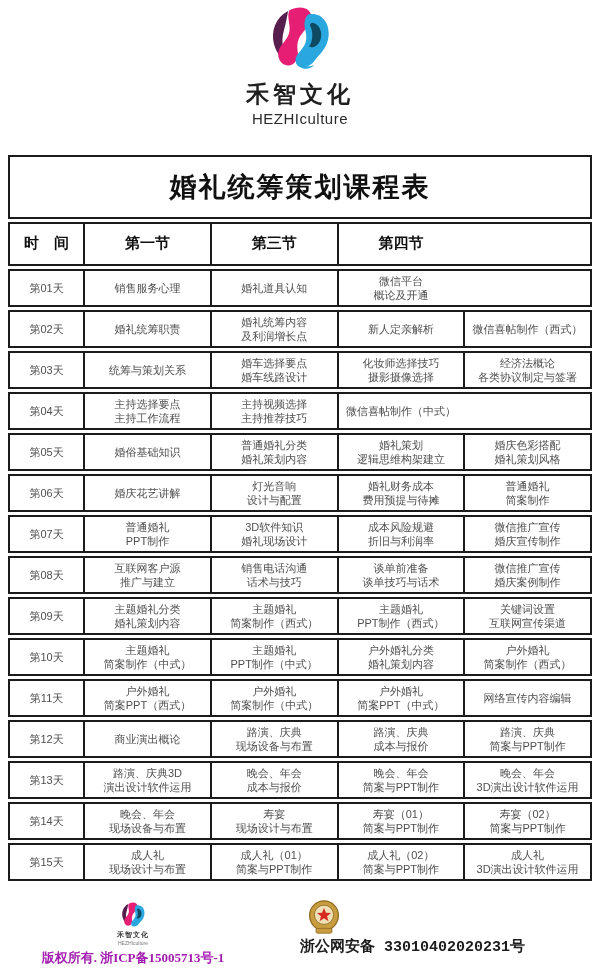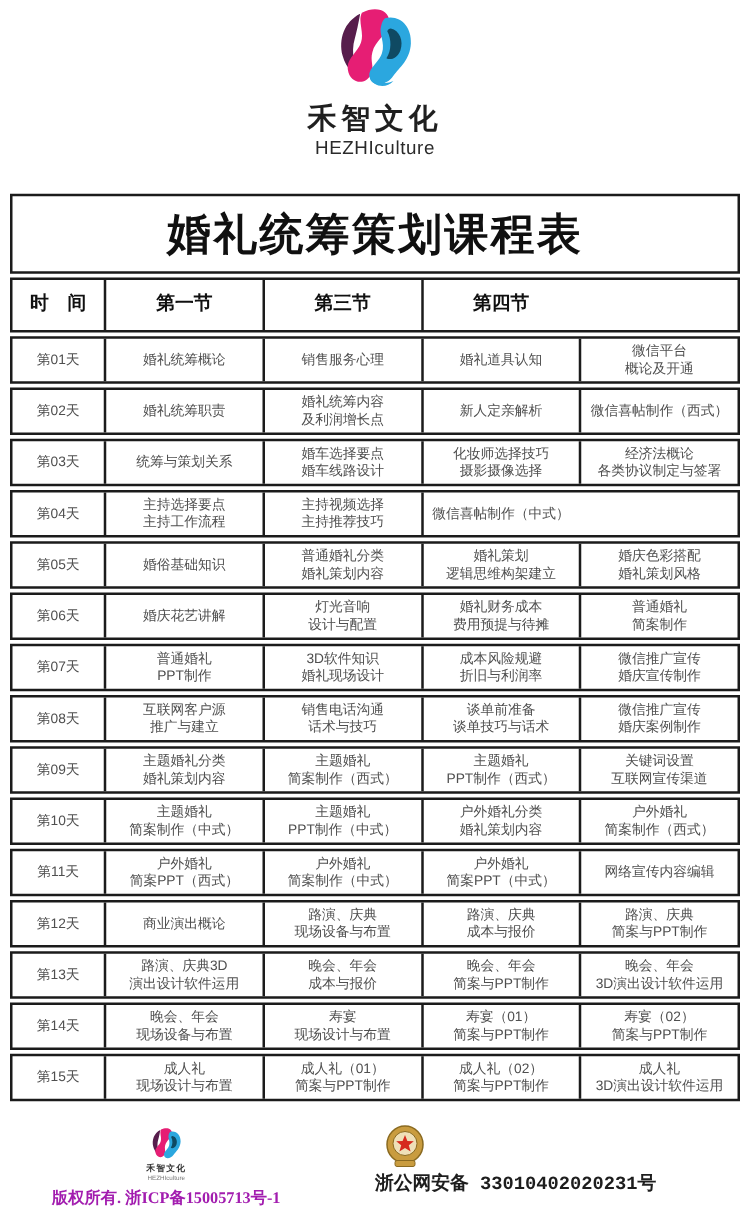--- a/index.html
+++ b/index.html
@@ -18,7 +18,7 @@
   .course-table { position: absolute; left: 8px; top: 155px; width: 584px; }
   .t-box { display: flex; border: 2px solid #1b1b1b; margin-bottom: 3px; background: #fff; }
   .title-box { height: 64px; align-items: center; justify-content: center; }
-  .table-title { font-family: "Liberation Serif", serif; font-weight: 700; font-size: 35px; color: #101010; letter-spacing: 2px; }
+  .table-title { font-family: "Liberation Serif", serif; font-weight: 700; font-size: 27px; color: #101010; letter-spacing: 2px; }
   .head-box { height: 44px; }
   .head-box .cell { font-family: "Liberation Serif", serif; font-weight: 700; font-size: 15px; color: #101010; text-align: center; }
   .row-box { height: 38px; }

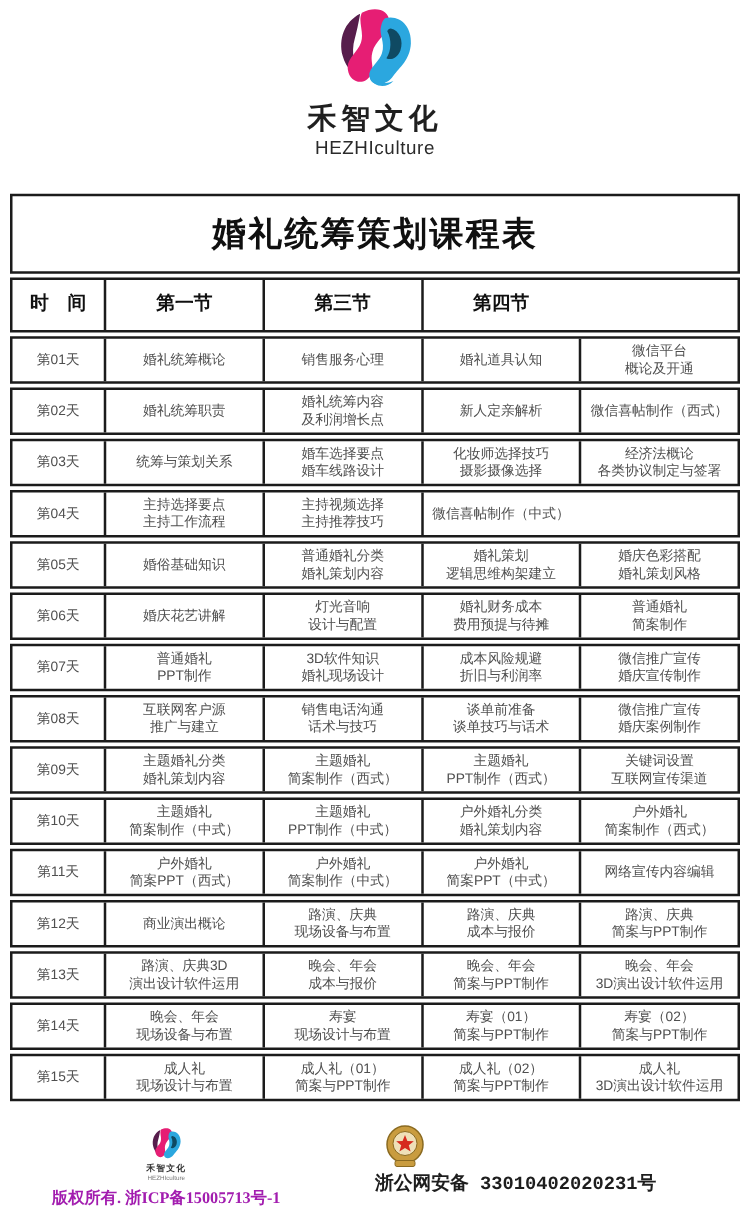--- a/index.html
+++ b/index.html
@@ -70,7 +70,6 @@
   <div id="rows-container">
   <div class="t-box row-box">
     <div class="cell day">第01天</div>
-    <div class="cell sess">婚礼统筹概论</div>
     <div class="cell sess">销售服务心理</div>
     <div class="cell sess">婚礼道具认知</div>
     <div class="cell sess">微信平台

